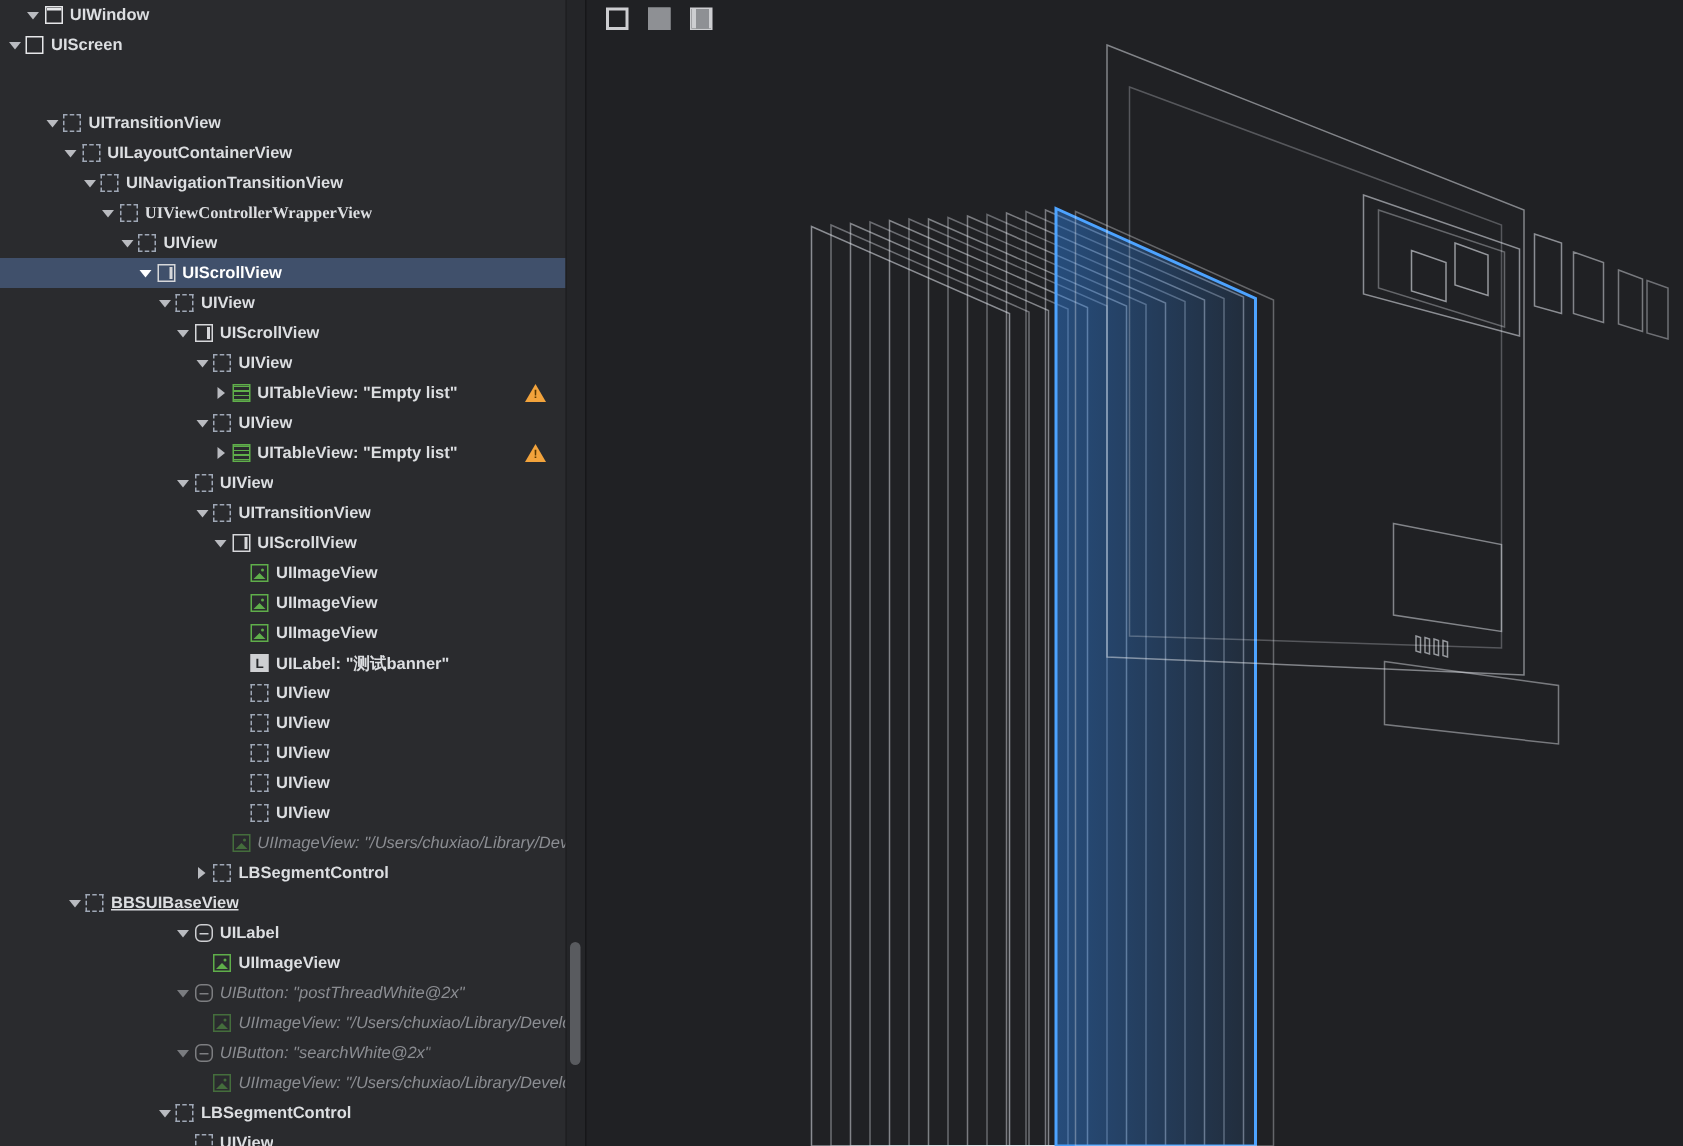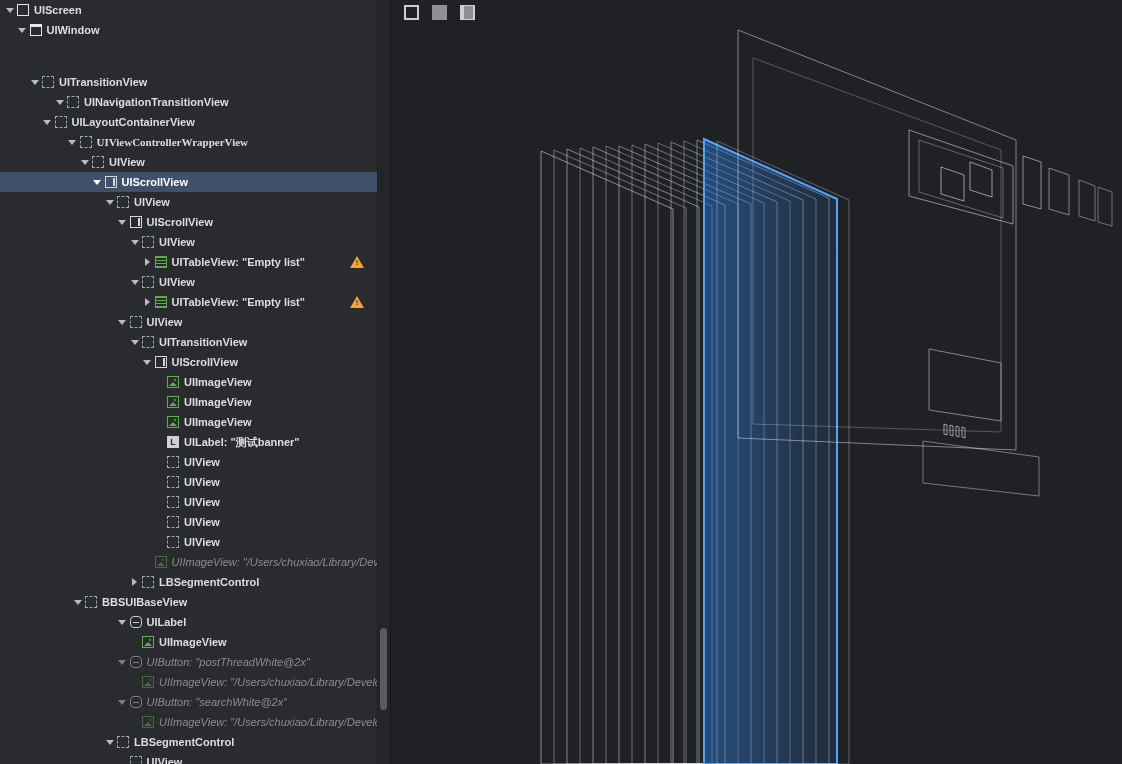--- a/index.html
+++ b/index.html
@@ -67,15 +67,15 @@
 
   <div id="hier">
     <div id="tree">
+        <div class="row" style="padding-left: 16.5px;">
+          <span class="disc open"></span>
+          <span class="icon icon-window"></span>
+          <span class="lbl">UIWindow</span>
+        </div>
         <div class="row" style="padding-left: 4px;">
           <span class="disc open"></span>
           <span class="icon icon-screen"></span>
           <span class="lbl">UIScreen</span>
-        </div>
-        <div class="row" style="padding-left: 16.5px;">
-          <span class="disc open"></span>
-          <span class="icon icon-window"></span>
-          <span class="lbl">UIWindow</span>
         </div>
         <div class="row" style="padding-left: 29px; margin-top: 32px;">
           <span class="disc open"></span>

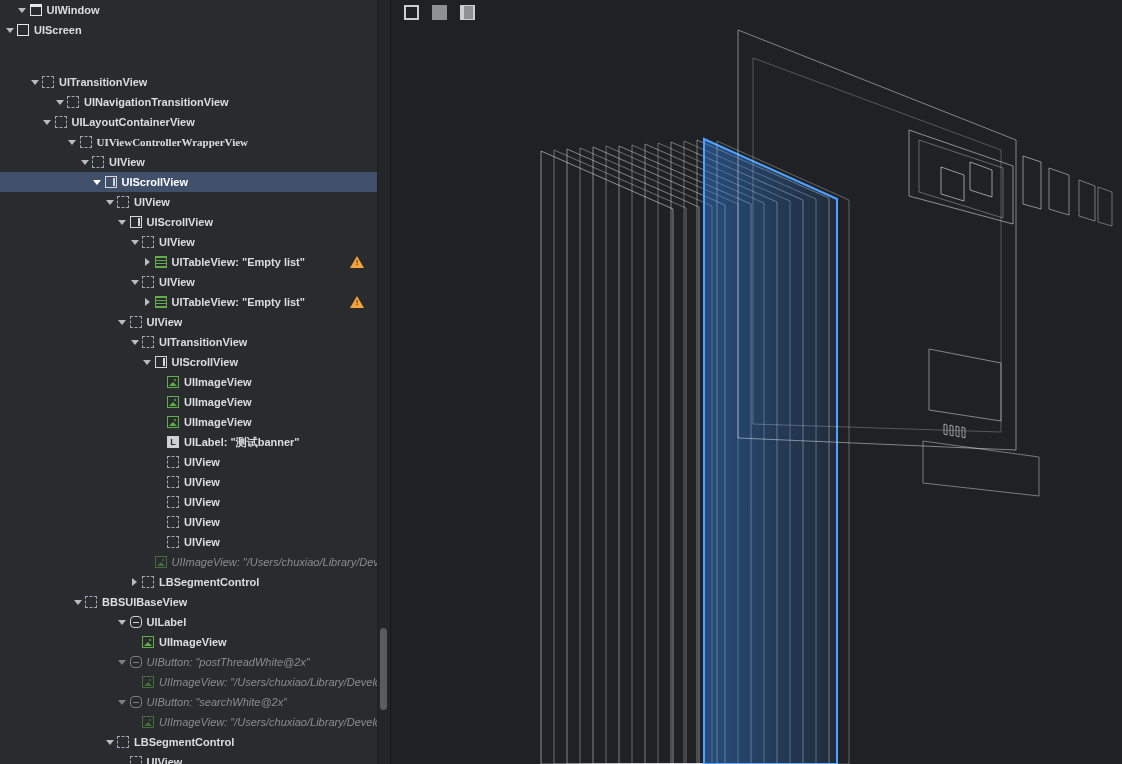--- a/index.html
+++ b/index.html
@@ -82,15 +82,15 @@
           <span class="icon icon-view"></span>
           <span class="lbl">UITransitionView</span>
         </div>
+        <div class="row" style="padding-left: 41.5px;">
+          <span class="disc open"></span>
+          <span class="icon icon-view"></span>
+          <span class="lbl">UILayoutContainerView</span>
+        </div>
         <div class="row" style="padding-left: 54px;">
           <span class="disc open"></span>
           <span class="icon icon-view"></span>
           <span class="lbl">UINavigationTransitionView</span>
-        </div>
-        <div class="row" style="padding-left: 41.5px;">
-          <span class="disc open"></span>
-          <span class="icon icon-view"></span>
-          <span class="lbl">UILayoutContainerView</span>
         </div>
         <div class="row" style="padding-left: 66.5px; font-family: Liberation Serif, serif;">
           <span class="disc open"></span>

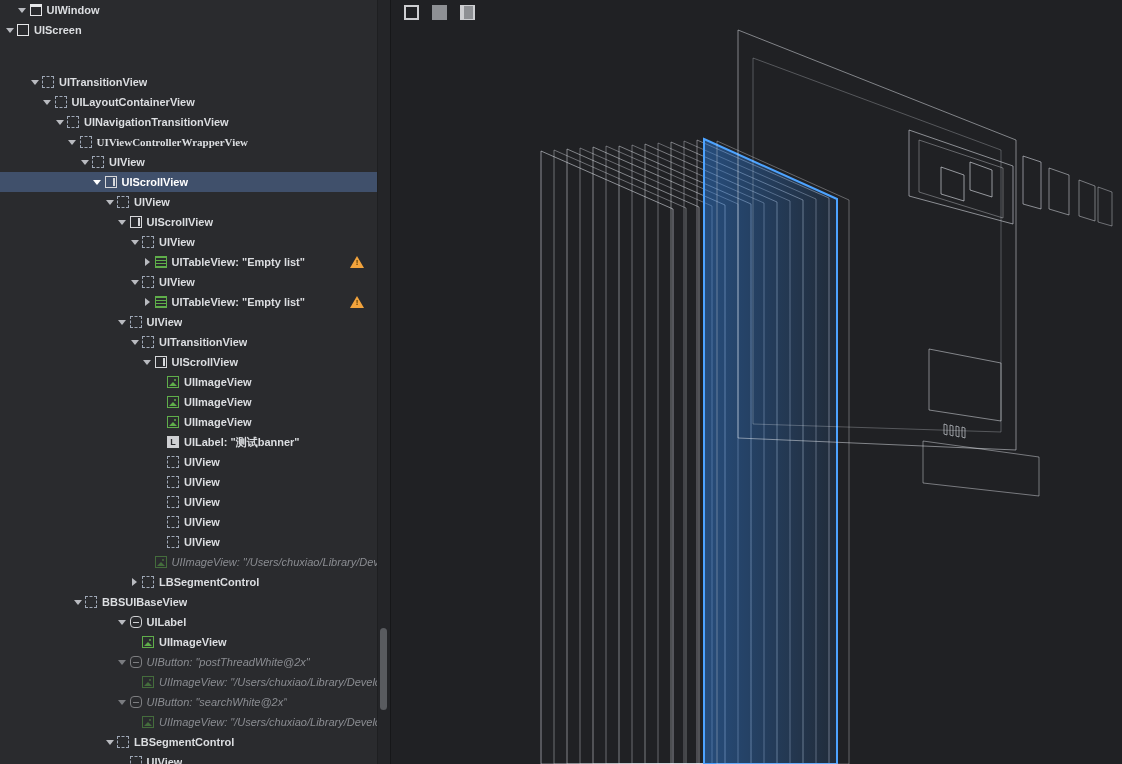--- a/index.html
+++ b/index.html
@@ -209,7 +209,7 @@
           <span class="icon icon-view"></span>
           <span class="lbl">LBSegmentControl</span>
         </div>
-        <div class="row" style="padding-left: 72px;">
+        <div class="row" style="padding-left: 44px; text-decoration: underline;">
           <span class="disc open"></span>
           <span class="icon icon-view"></span>
           <span class="lbl">BBSUIBaseView</span>

